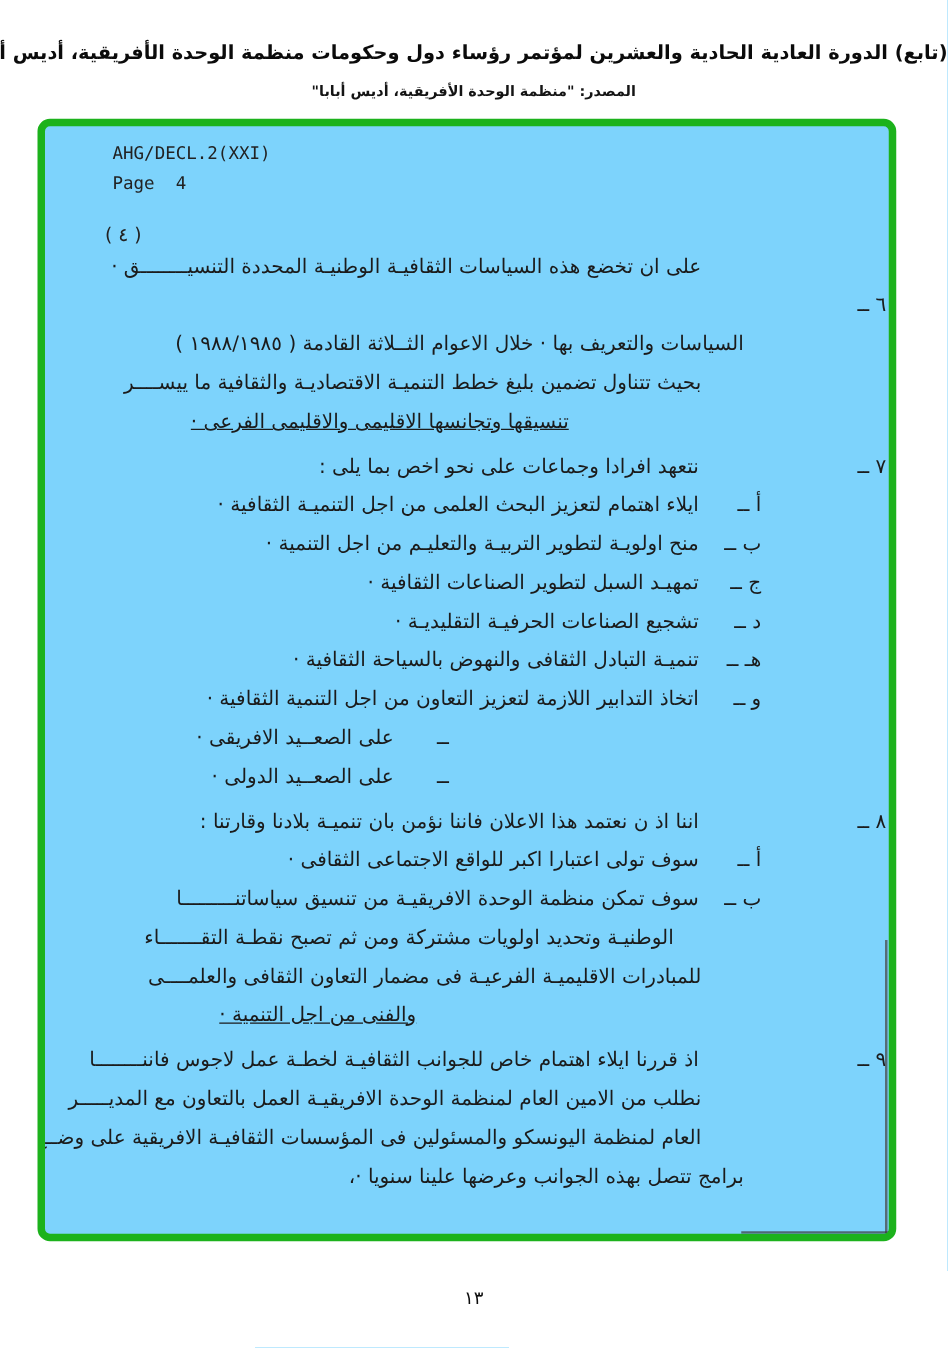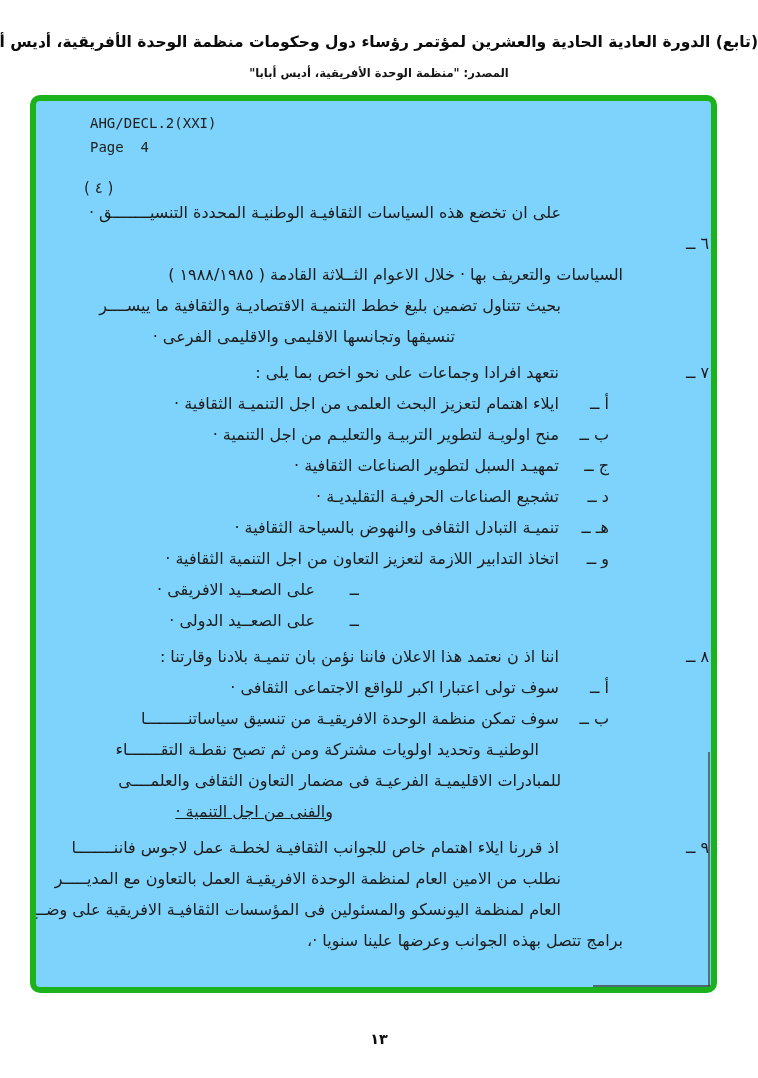--- a/index.html
+++ b/index.html
@@ -67,7 +67,7 @@
   .item{padding-right:2px;}
   .item .m{width:150px;}
   .body{padding-right:150px;}
-  .cont1{padding-right:88px;}
+  .cont1{padding-right:116px;}
   .cont2{padding-right:256px;}
   .sub{padding-right:102px;}
   .sub .m{width:50px;}

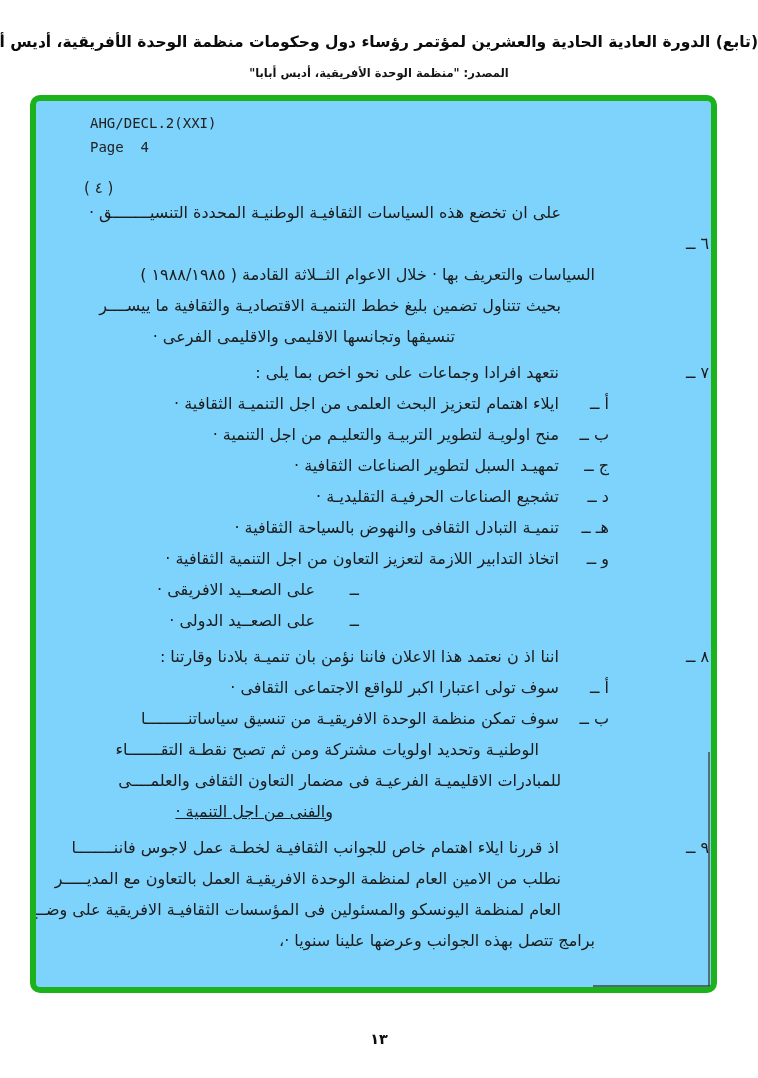--- a/index.html
+++ b/index.html
@@ -68,7 +68,7 @@
   .item .m{width:150px;}
   .body{padding-right:150px;}
   .cont1{padding-right:116px;}
-  .cont2{padding-right:256px;}
+  .cont2{padding-right:256px;text-decoration:underline;}
   .sub{padding-right:102px;}
   .sub .m{width:50px;}
   .subcont{padding-right:172px;}

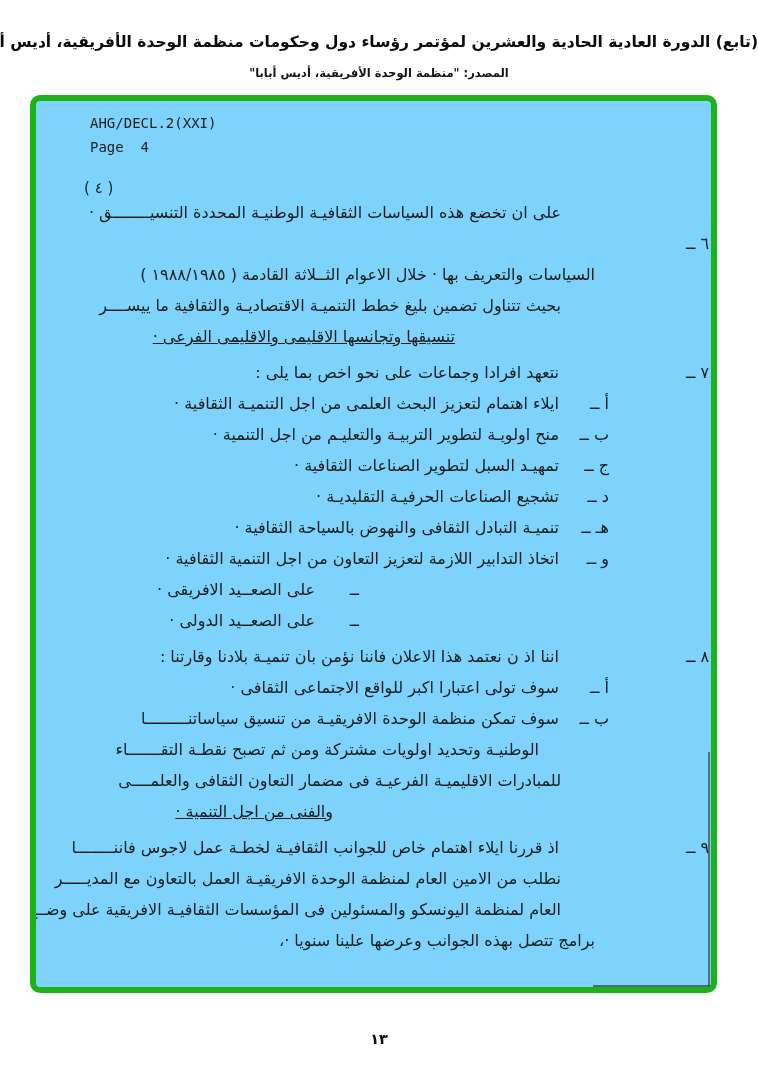--- a/index.html
+++ b/index.html
@@ -79,7 +79,7 @@
   
   .folio{
     position:absolute;top:1031px;left:0;width:758px;
-    text-align:center;font-weight:bold;font-size:14.5px;color:#0d0d0d;
+    text-align:center;font-weight:normal;font-size:14.5px;color:#0d0d0d;
   }
 </style>
 </head>

